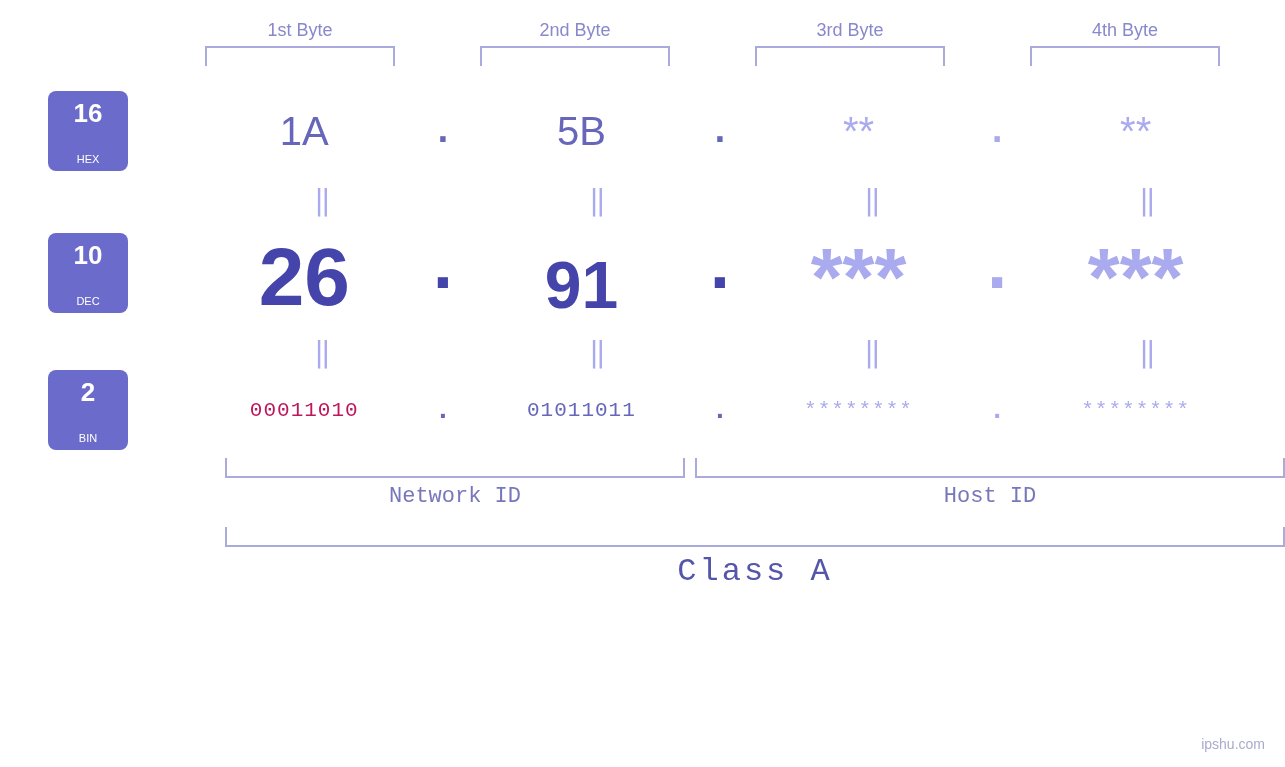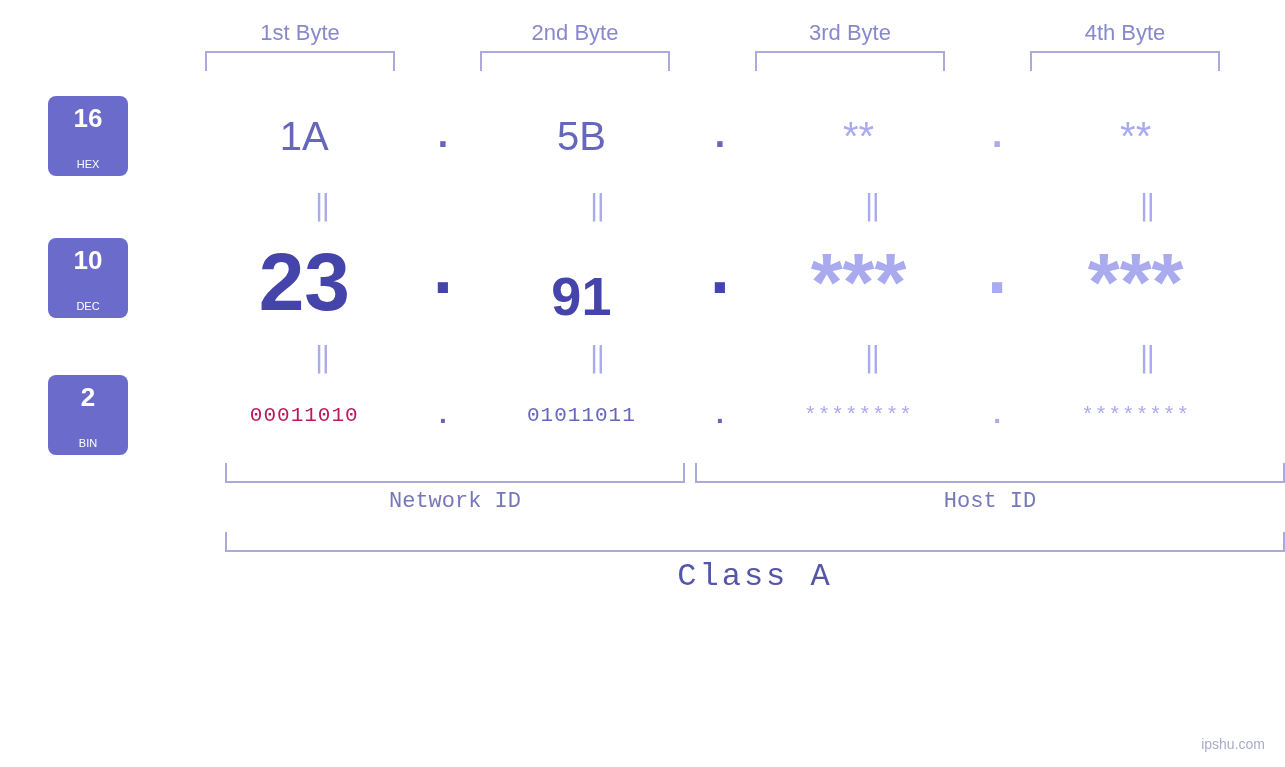--- a/index.html
+++ b/index.html
@@ -32,7 +32,7 @@
 
     .byte-header {
       color: #8888cc;
-      font-size: 22px;
+      font-size: 18px;
       font-family: Arial, sans-serif;
       text-align: center;
       width: 220px;

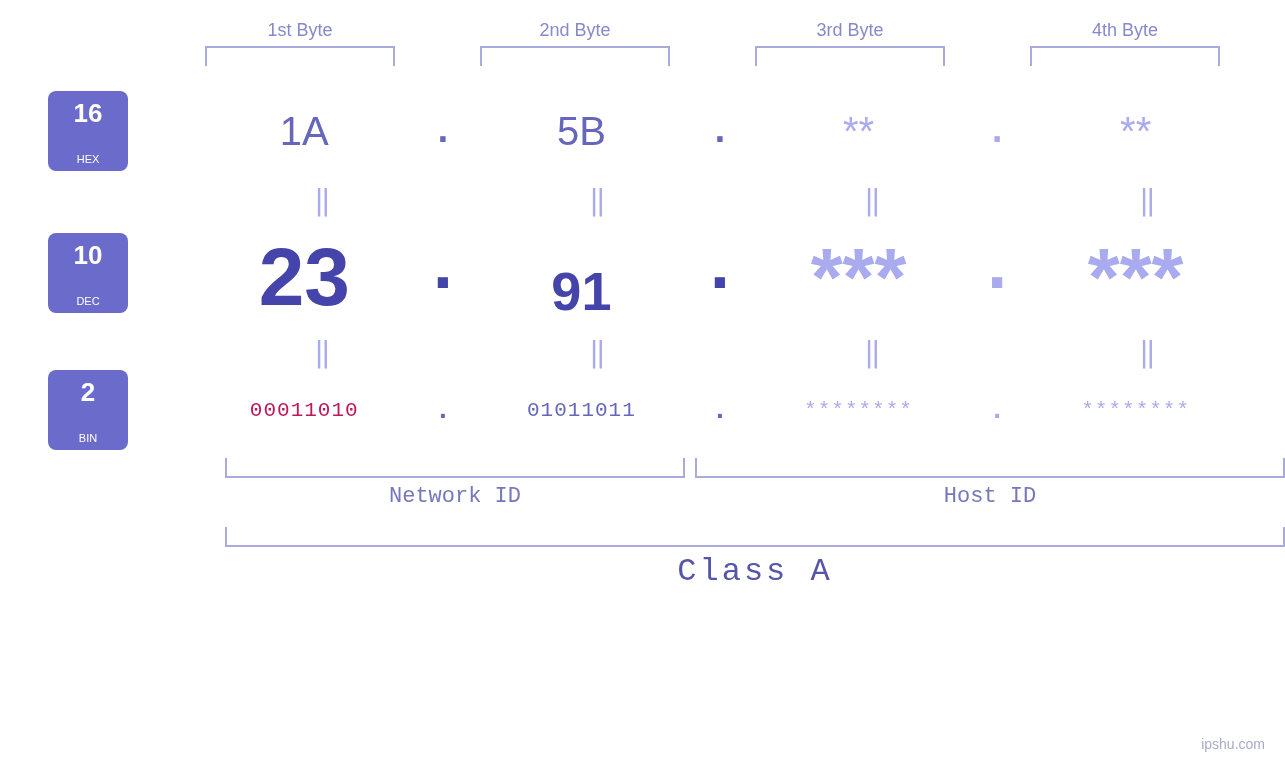--- a/index.html
+++ b/index.html
@@ -201,7 +201,7 @@
     </div>
     <div class="row-values" style="align-items:flex-end; padding-bottom:0;">
       <div class="rv-byte">
-        <span style="font-size:82px; color:#4444aa; font-family:Arial,sans-serif; font-weight:bold; line-height:1;">23</span>
+        <span style="font-size:82px; color:#4444aa; font-family:Arial,sans-serif; font-weight:bold; line-height:1;">26</span>
       </div>
       <div class="rv-dot" style="align-self:flex-end; padding-bottom:8px;">
         <span style="font-size:72px; color:#4444aa; font-weight:bold;">.</span>

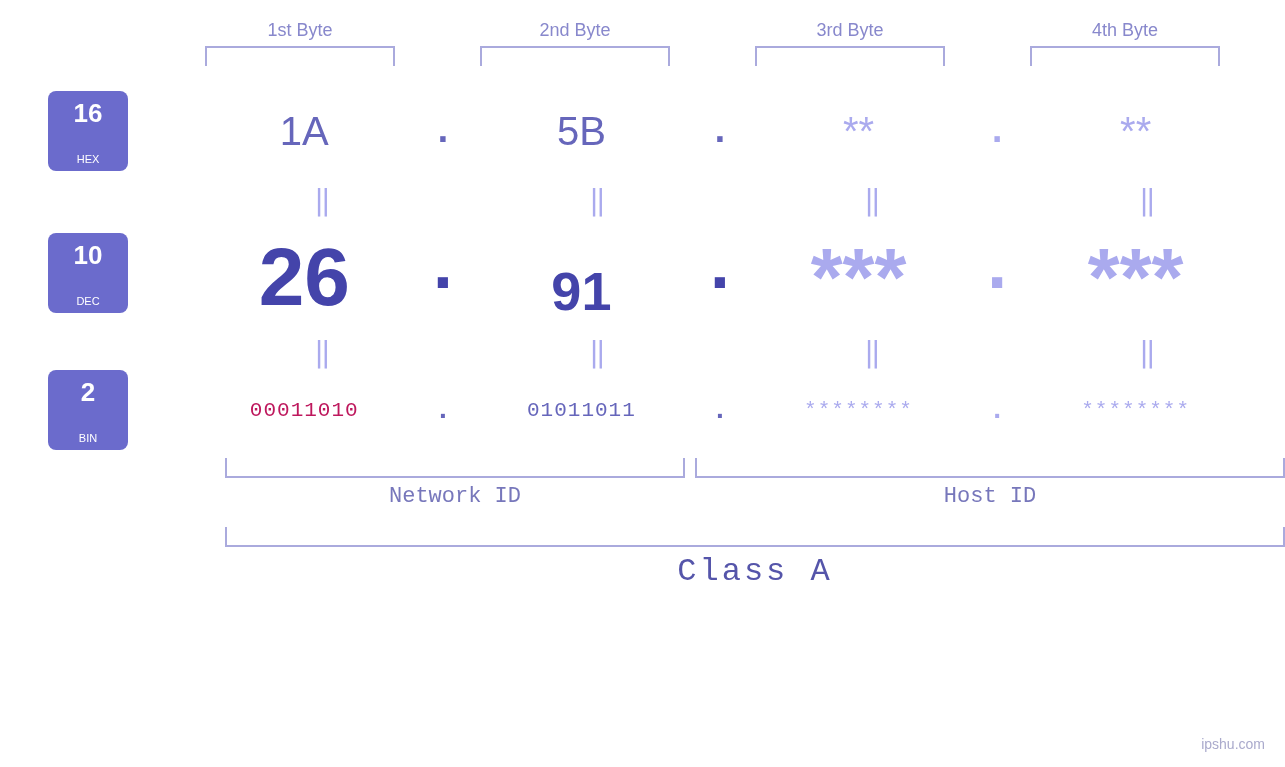--- a/index.html
+++ b/index.html
@@ -207,7 +207,7 @@
         <span style="font-size:72px; color:#4444aa; font-weight:bold;">.</span>
       </div>
       <div class="rv-byte">
-        <span style="font-size:54px; color:#4444aa; font-family:Arial,sans-serif; font-weight:bold; line-height:1;">91</span>
+        <span style="font-size:66px; color:#4444aa; font-family:Arial,sans-serif; font-weight:bold; line-height:1;">91</span>
       </div>
       <div class="rv-dot" style="align-self:flex-end; padding-bottom:8px;">
         <span style="font-size:72px; color:#4444aa; font-weight:bold;">.</span>

